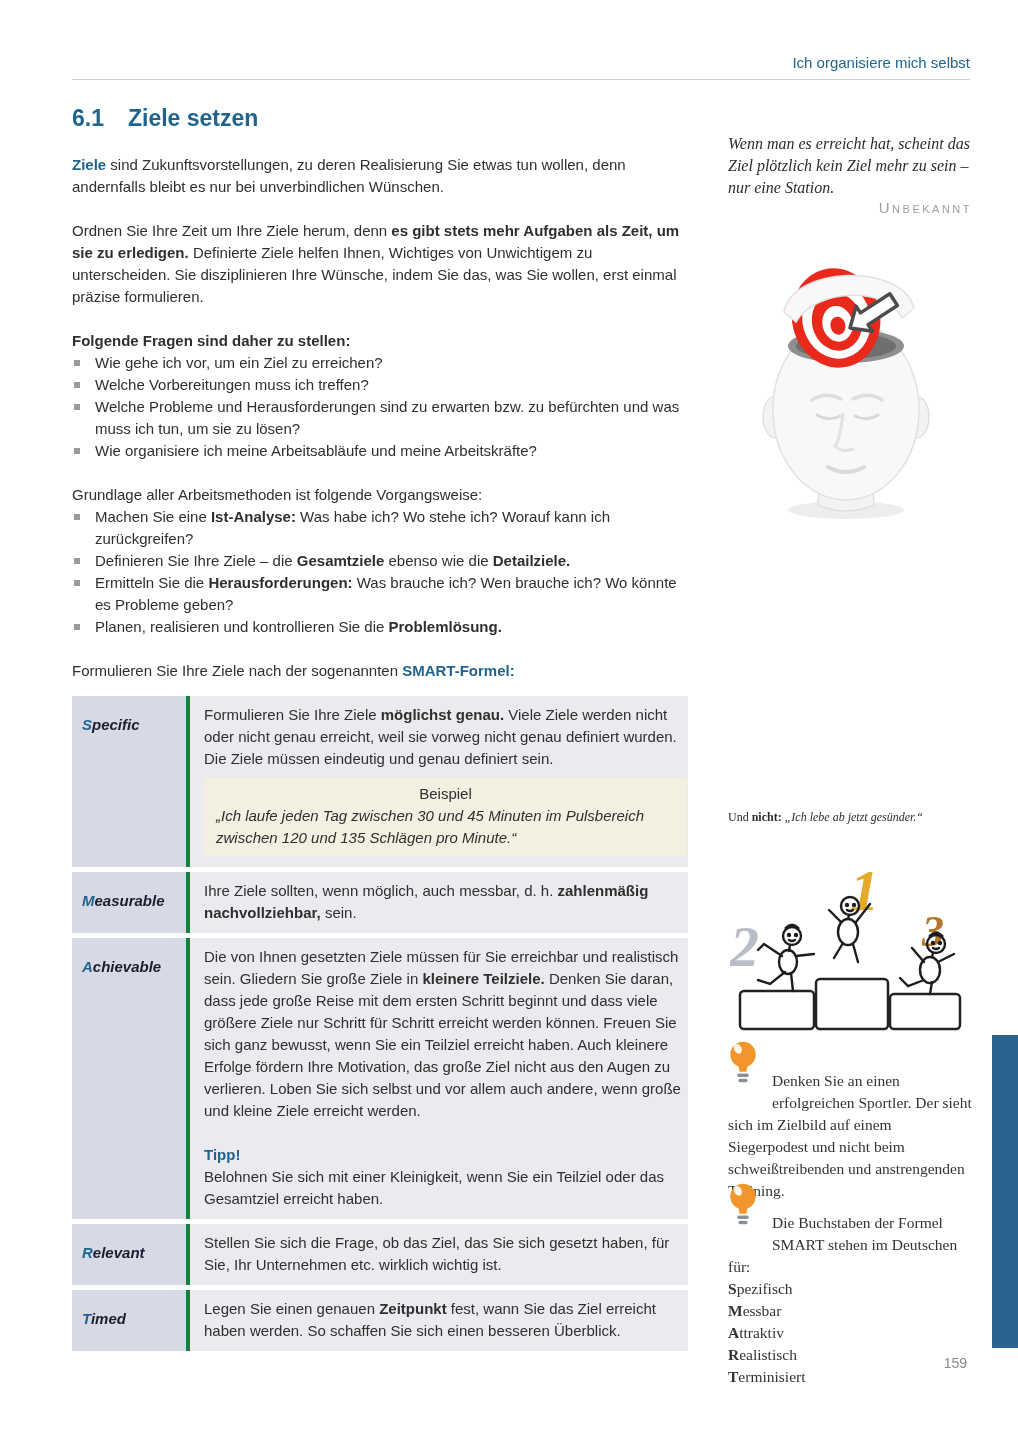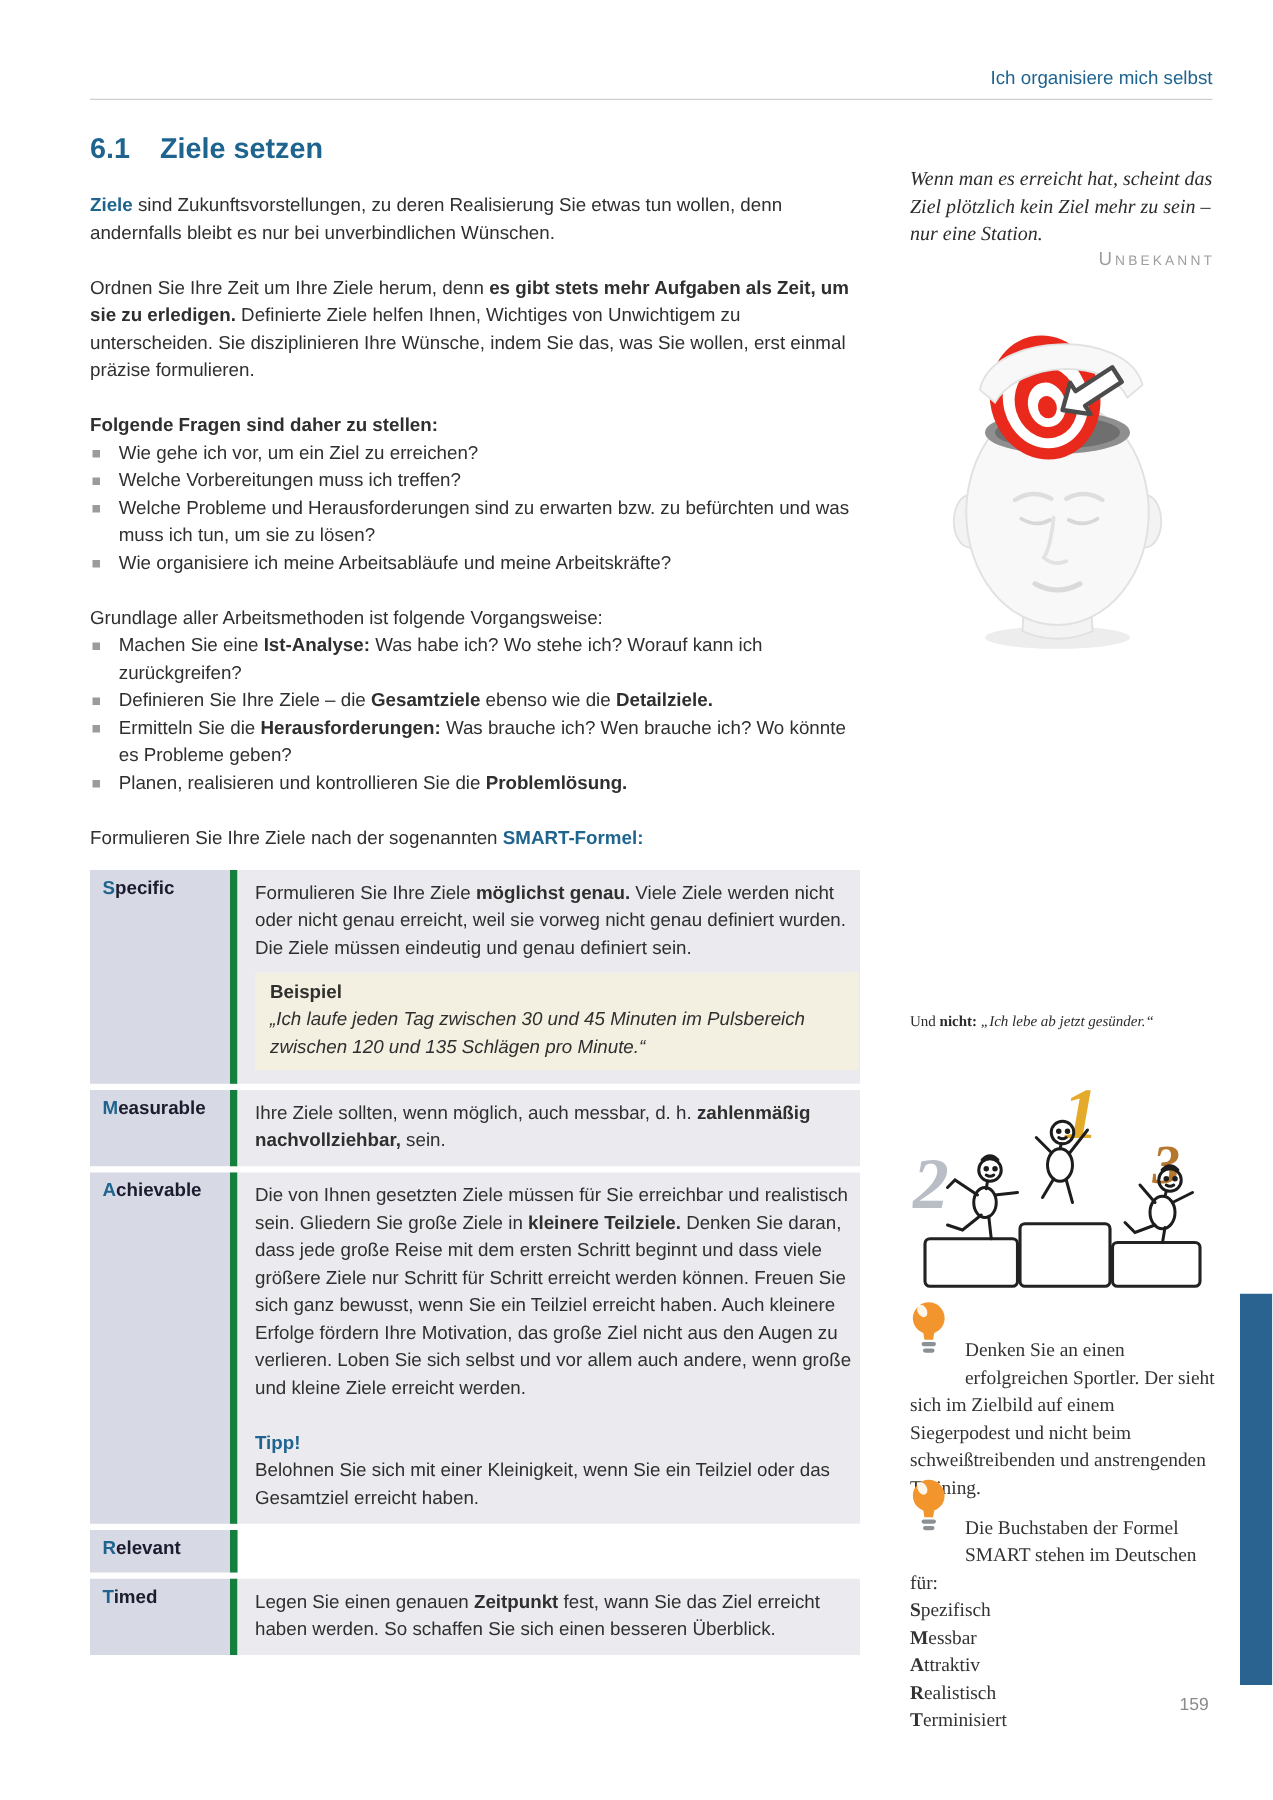--- a/index.html
+++ b/index.html
@@ -37,7 +37,7 @@
   
   .smart-table{margin-top:14px;width:616px;}
   .smart-row{display:flex;margin-bottom:5px;}
-  .smart-term{width:118px;background:var(--lavender);padding:4px 6px 8px 10px;font-weight:700;color:#1c1c2e;border-right:6px solid #15803d;flex:none;}
+  .smart-term{width:118px;background:var(--lavender);padding:18px 6px 8px 10px;font-weight:700;color:#1c1c2e;border-right:4px solid #15803d;flex:none;font-style:italic;}
   .smart-content{flex:1;background:var(--cellgray);padding:8px 1px 9px 14px;}
   .example-box{background:var(--cream);margin:8px 0 2px 0;padding:5px 12px 7px 12px;}
   .example-title{font-weight:700;}

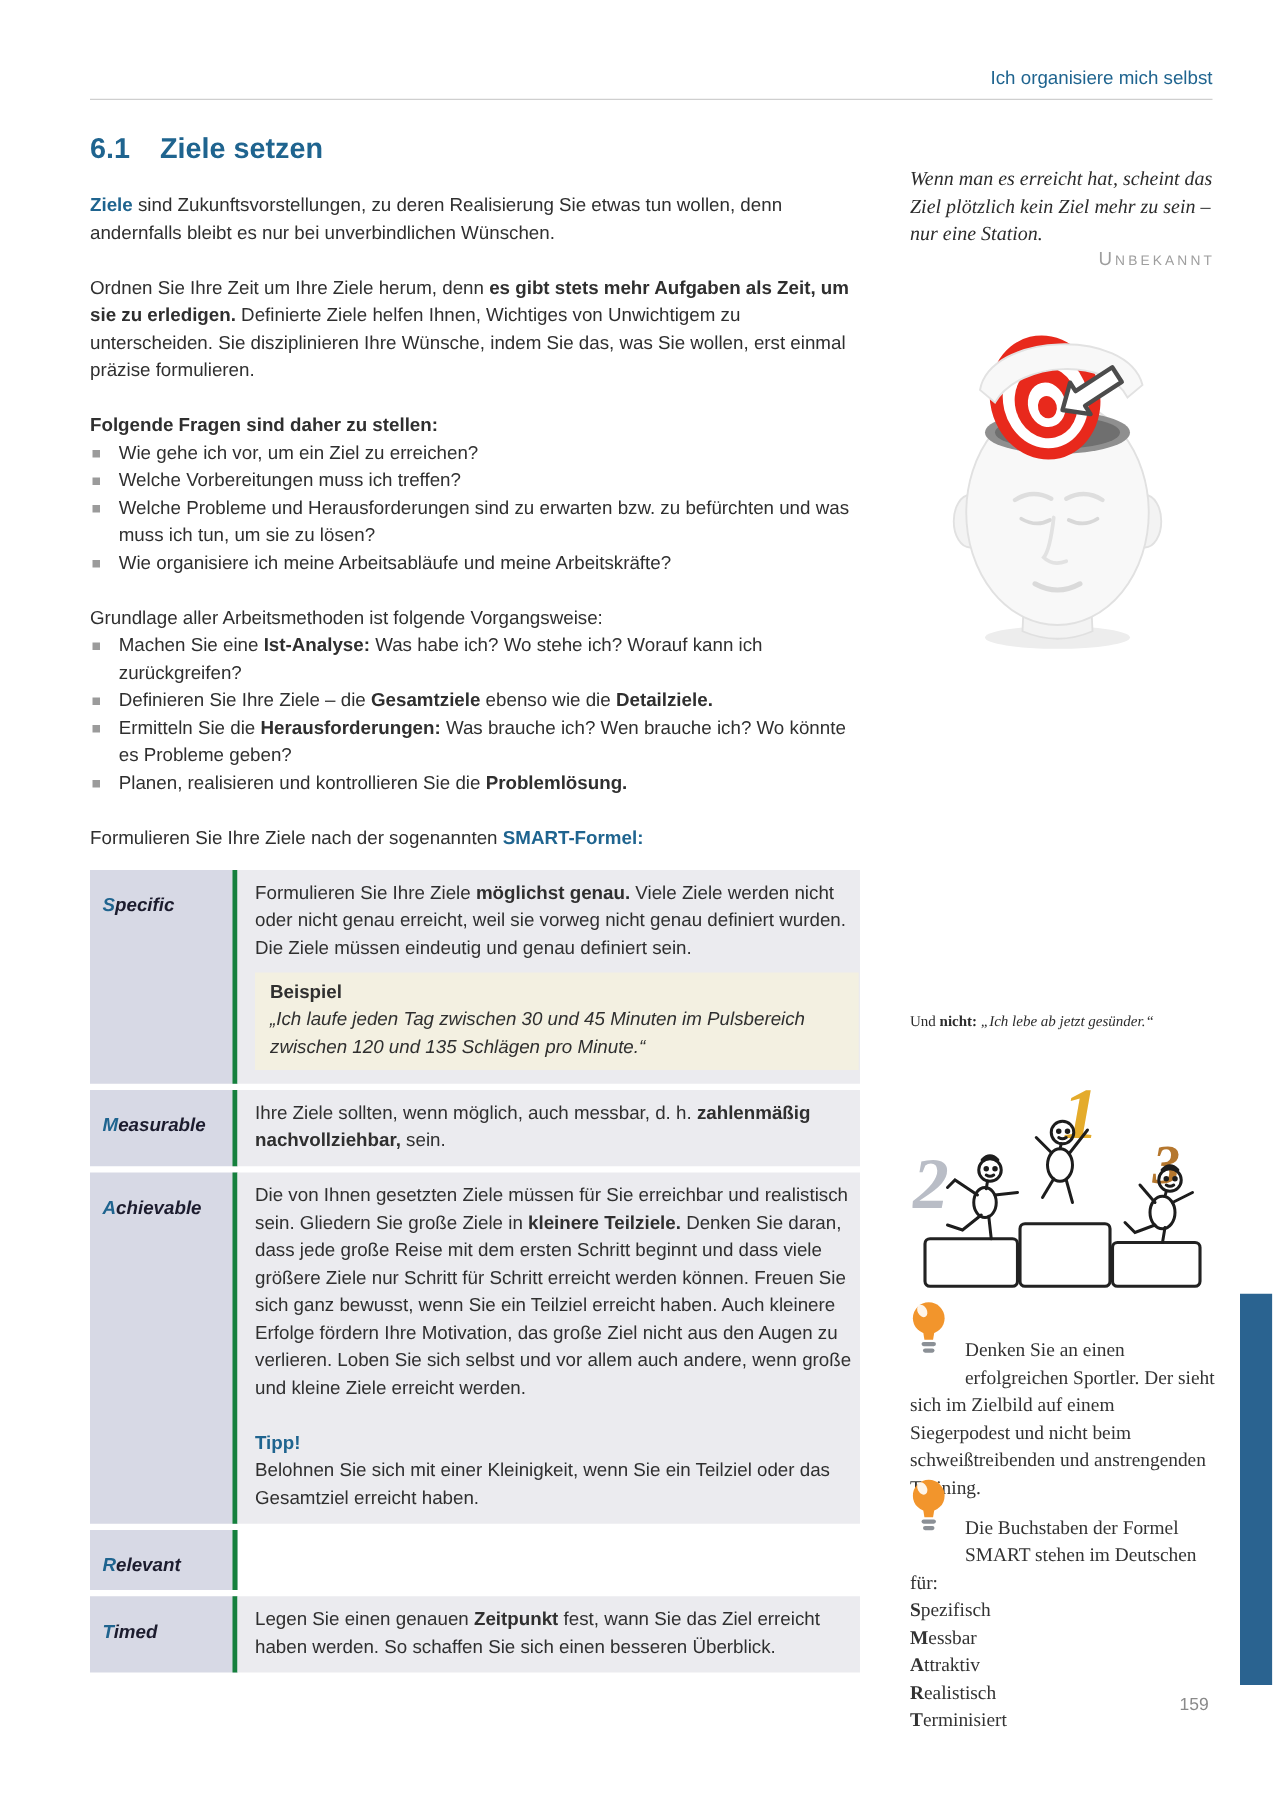--- a/index.html
+++ b/index.html
@@ -40,7 +40,7 @@
   .smart-term{width:118px;background:var(--lavender);padding:18px 6px 8px 10px;font-weight:700;color:#1c1c2e;border-right:4px solid #15803d;flex:none;font-style:italic;}
   .smart-content{flex:1;background:var(--cellgray);padding:8px 1px 9px 14px;}
   .example-box{background:var(--cream);margin:8px 0 2px 0;padding:5px 12px 7px 12px;}
-  .example-title{font-weight:700;}
+  .example-title{font-weight:400;text-align:center;}
   .tip-title{color:var(--accent);font-weight:700;margin-top:22px;}
 
   

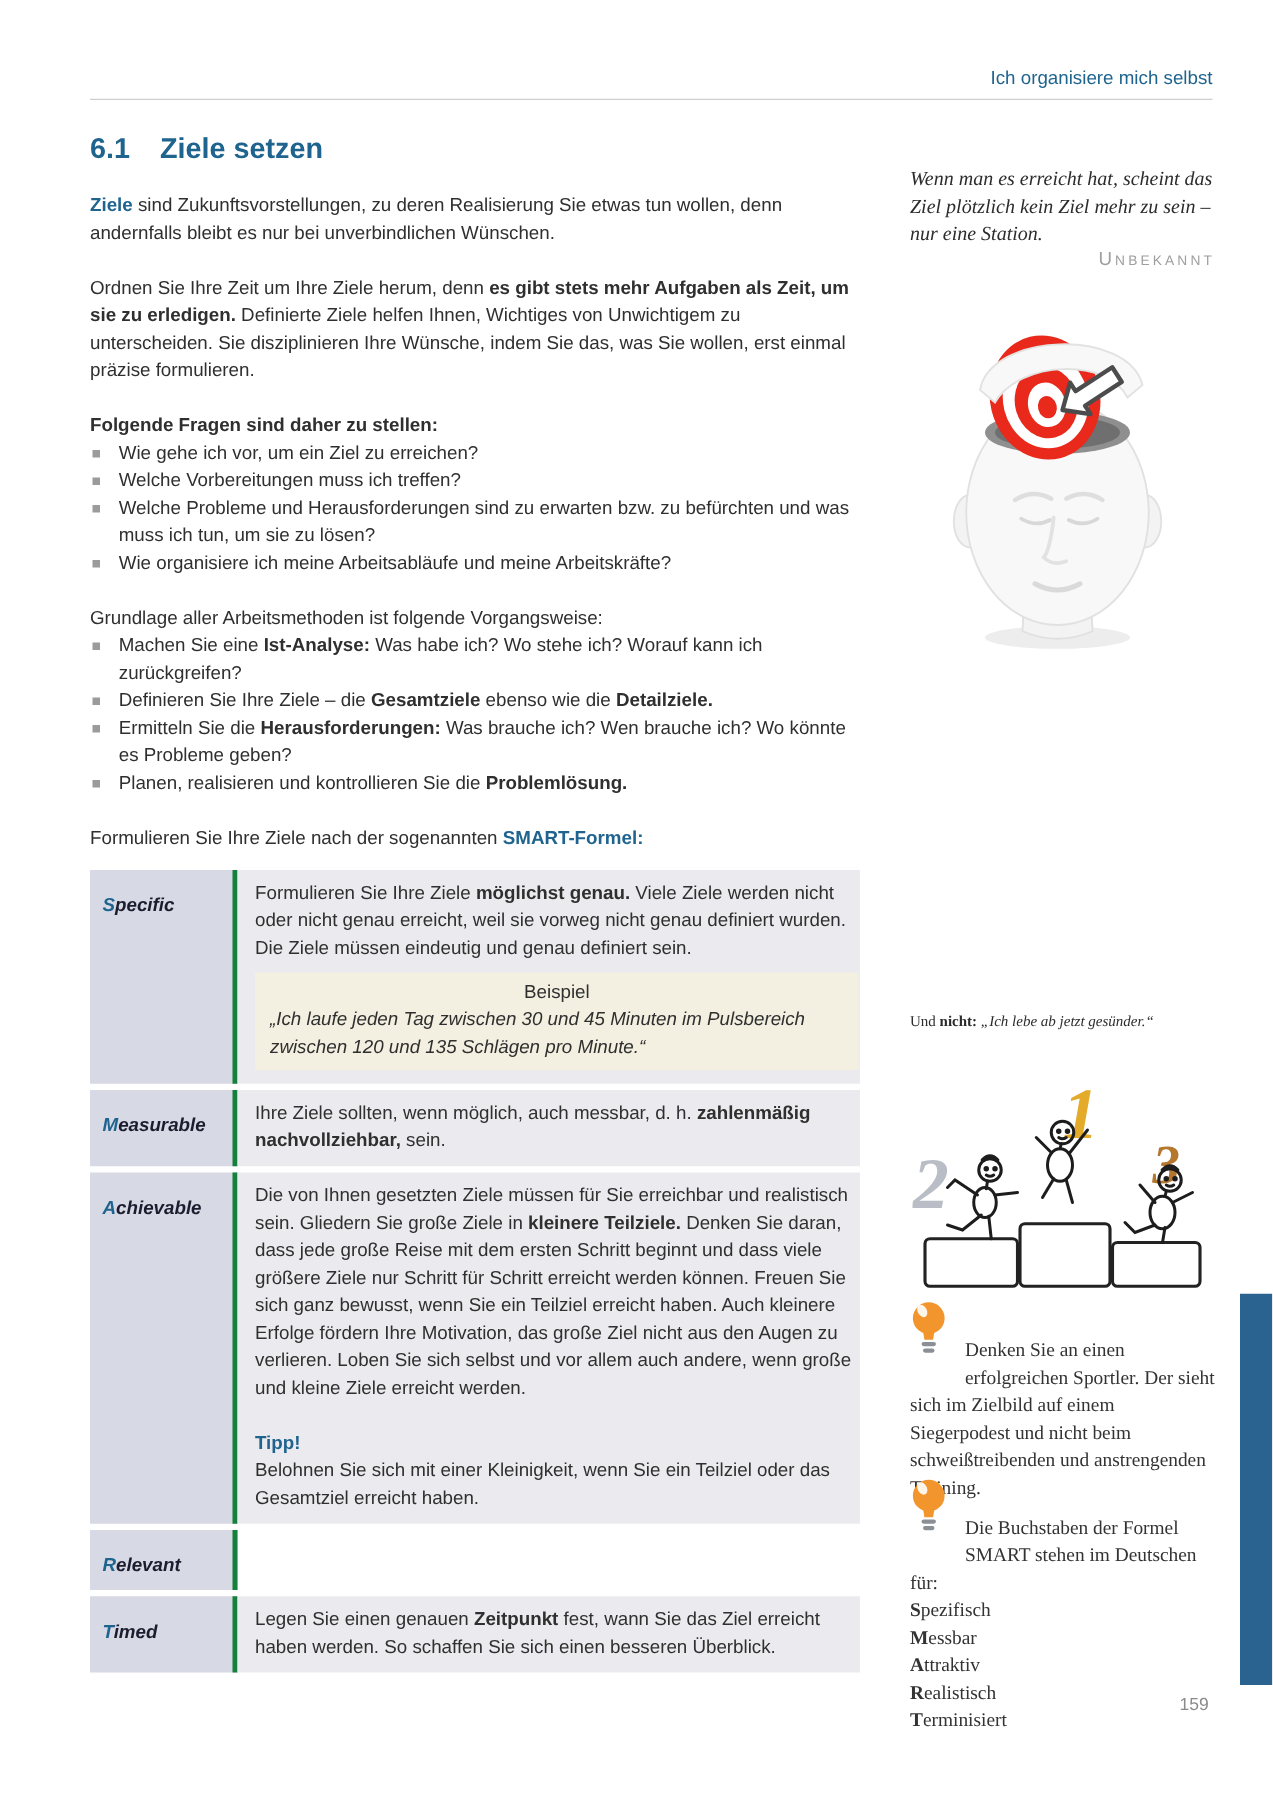--- a/index.html
+++ b/index.html
@@ -120,6 +120,7 @@
       </div>
       <div class="smart-row">
         <div class="smart-term"><span class="b c-blue">R</span><span class="b">elevant</span></div>
+        <div class="smart-content"><span>Stellen Sie sich die Frage, ob das Ziel, das Sie sich gesetzt haben, für Sie, Ihr Unternehmen etc. wirklich wichtig ist.</span></div>
       </div>
       <div class="smart-row">
         <div class="smart-term"><span class="b c-blue">T</span><span class="b">imed</span></div>

